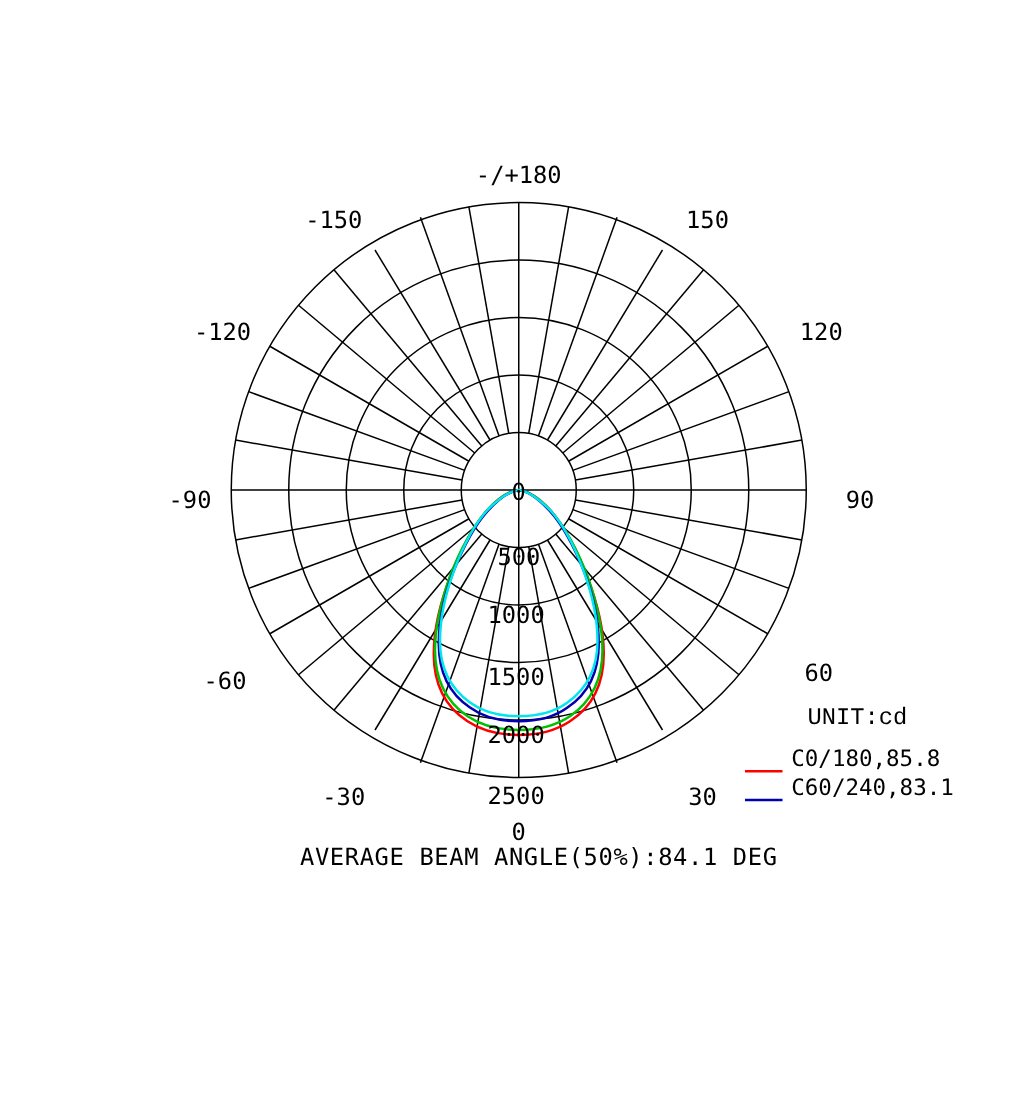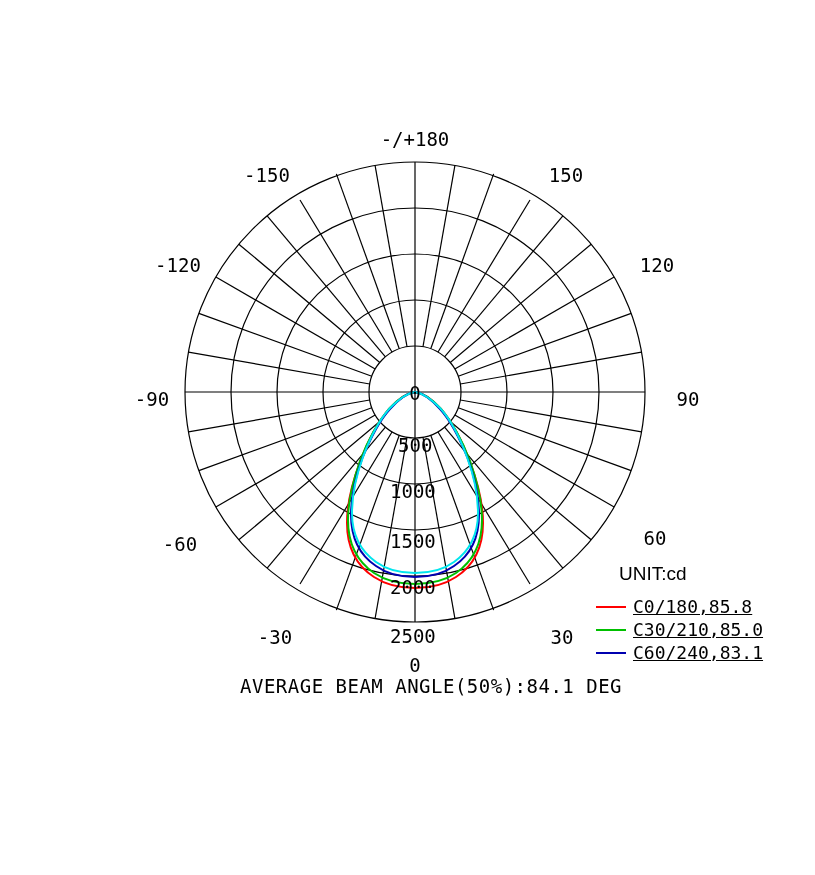--- a/index.html
+++ b/index.html
@@ -56,9 +56,9 @@
     width: 210px;
   }
   #legend .unit {
-    font-family: Liberation Sans, sans-serif;
-    font-size: 19px;
-    margin-left: 23px;
+    font-family: Liberation Mono, monospace;
+    font-size: 19px;
+    margin-left: 50px;
     margin-bottom: 10px;
     white-space: nowrap;
   }

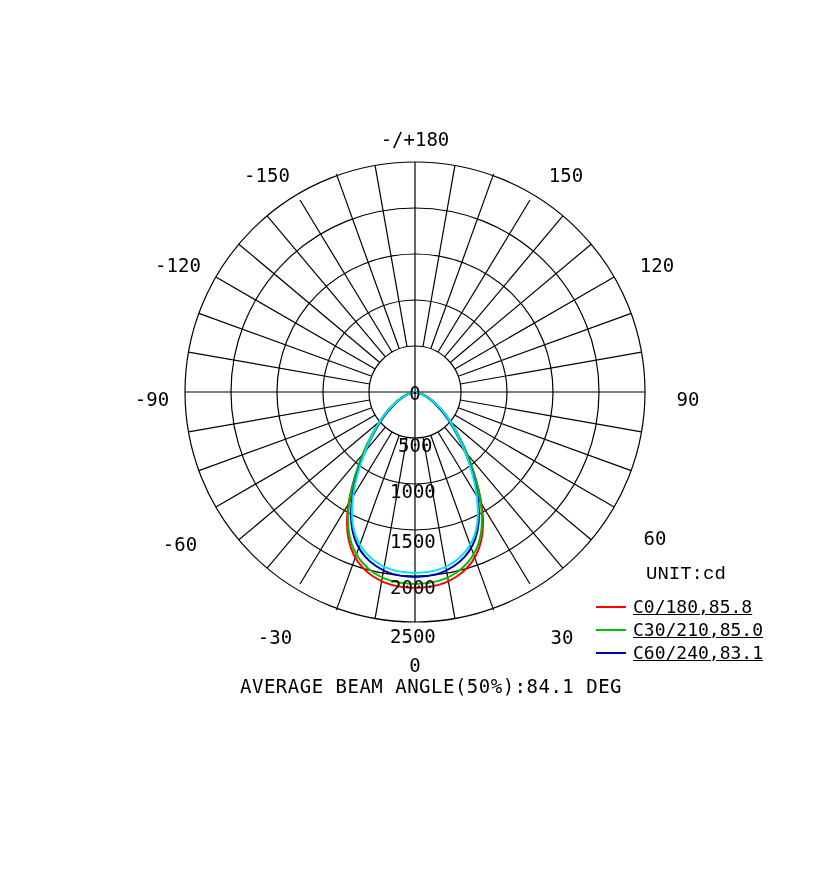--- a/index.html
+++ b/index.html
@@ -64,10 +64,9 @@
   }
   .legend-row {
     display: flex;
-    align-items: center;
+    align-items: flex-end;
     height: 23px;
     white-space: nowrap;
-    text-decoration: underline;
   }
   .legend-swatch {
     width: 30px;

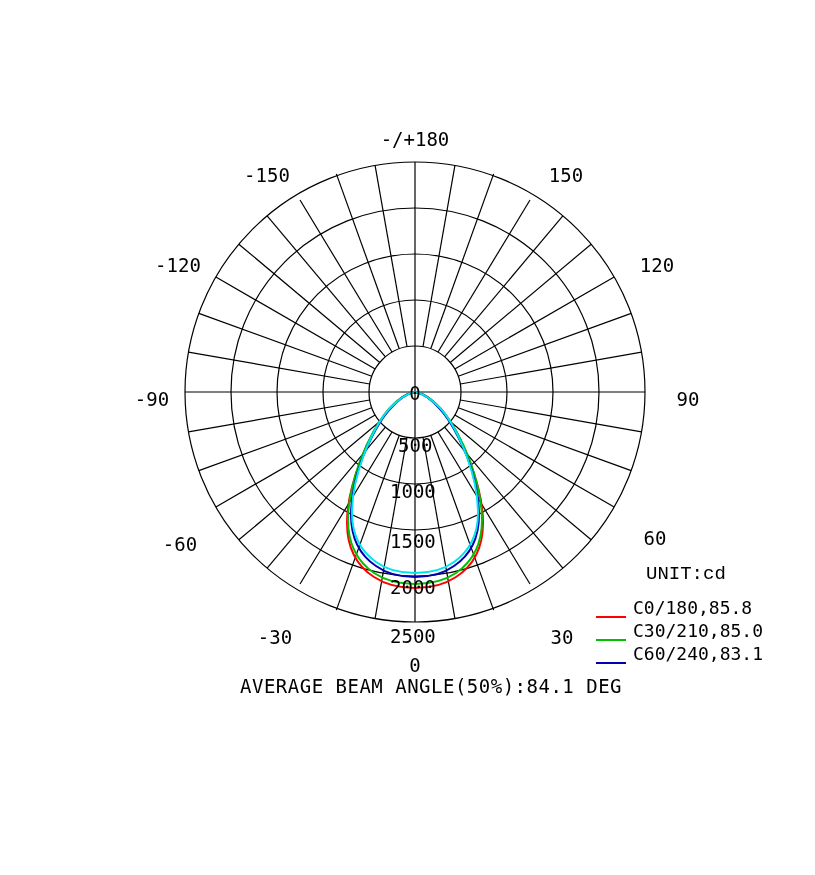--- a/index.html
+++ b/index.html
@@ -215,10 +215,6 @@
       <span class="legend-text">C0/180,85.8</span>
     </div>
 
-    <div class="legend-row">
-      <span class="legend-swatch" style="border-top-color:#00c000;"></span>
-      <span class="legend-text">C30/210,85.0</span>
-    </div>
 
     <div class="legend-row">
       <span class="legend-swatch" style="border-top-color:#0000b0;"></span>

